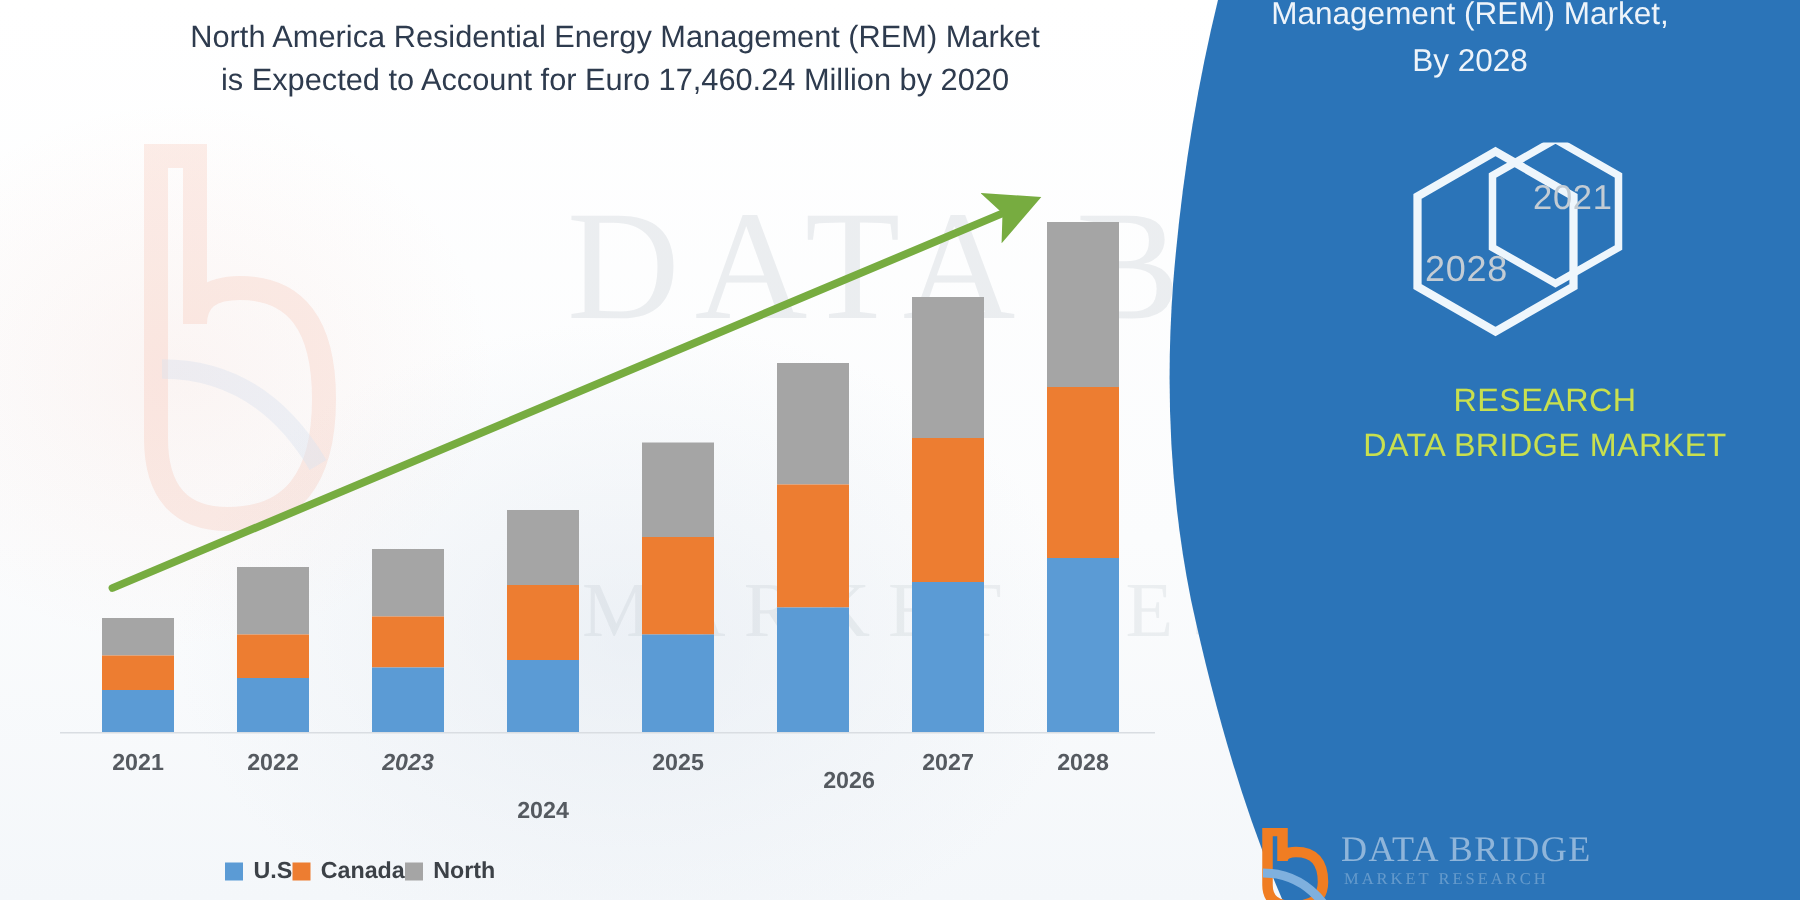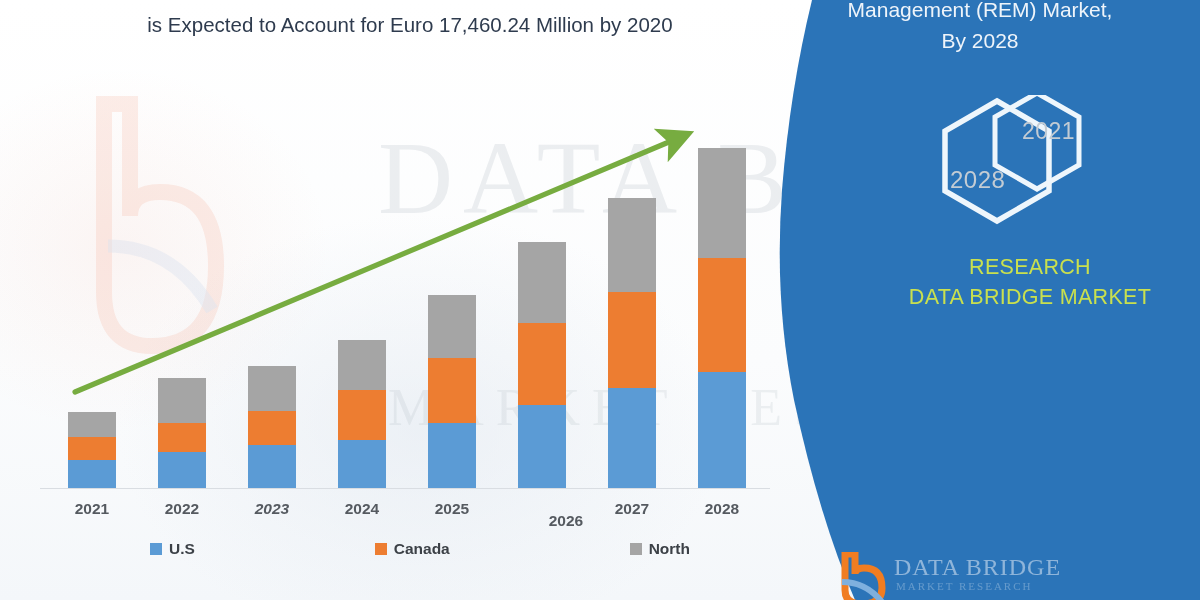--- a/index.html
+++ b/index.html
@@ -141,6 +141,7 @@
     <div class="wm-text wm-sub">MARKET RESEARCH</div>
 
     <div class="chart-title">
+      <span class="l1">North America Residential Energy Management (REM) Market</span>
       <span class="l2">is Expected to Account for Euro 17,460.24 Million by 2020</span>
     </div>
 

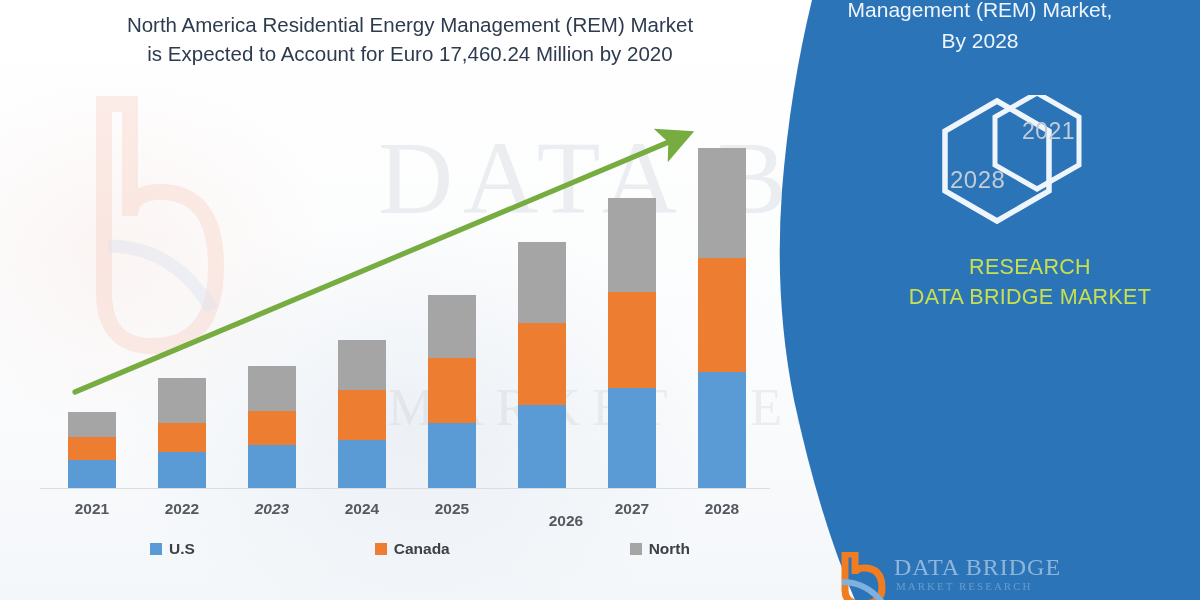--- a/index.html
+++ b/index.html
@@ -193,7 +193,7 @@
           <div class="xlabel" style="left: 47px;">2021</div>
           <div class="xlabel" style="left: 137px;">2022</div>
           <div class="xlabel" style="left: 227px; font-style: italic;">2023</div>
-          <div class="xlabel" style="left: 317px;">2024</div>
+          <div class="xlabel" style="left: 317px; margin-top: 32px;">2024</div>
           <div class="xlabel" style="left: 407px;">2025</div>
           <div class="xlabel" style="left: 521px; margin-top: 12px;">2026</div>
           <div class="xlabel" style="left: 587px;">2027</div>

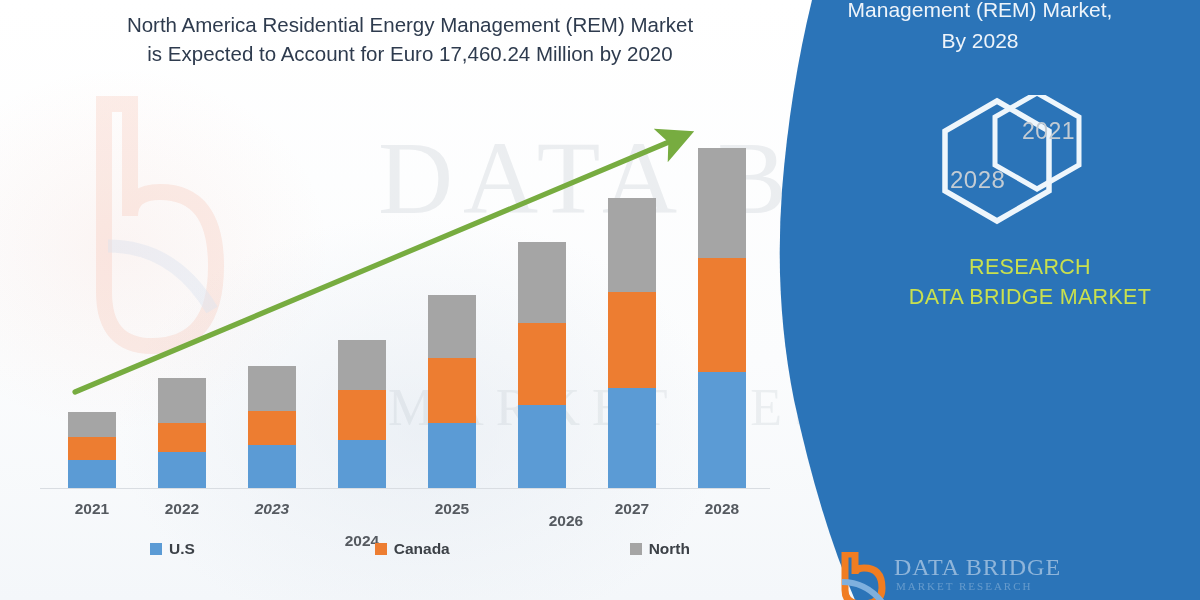--- a/index.html
+++ b/index.html
@@ -74,8 +74,8 @@
 
   
   .legend {
-    position:absolute; left:150px; top:540px; width:540px;
-    display:flex; justify-content:space-between; align-items:center;
+    position:absolute; left:150px; top:572px; width:540px;
+    display:flex; justify-content:flex-start; align-items:center;
   }
   .legend-item { display:flex; align-items:center; gap:7px; }
   .legend-swatch { width:12px; height:12px; display:block; }

